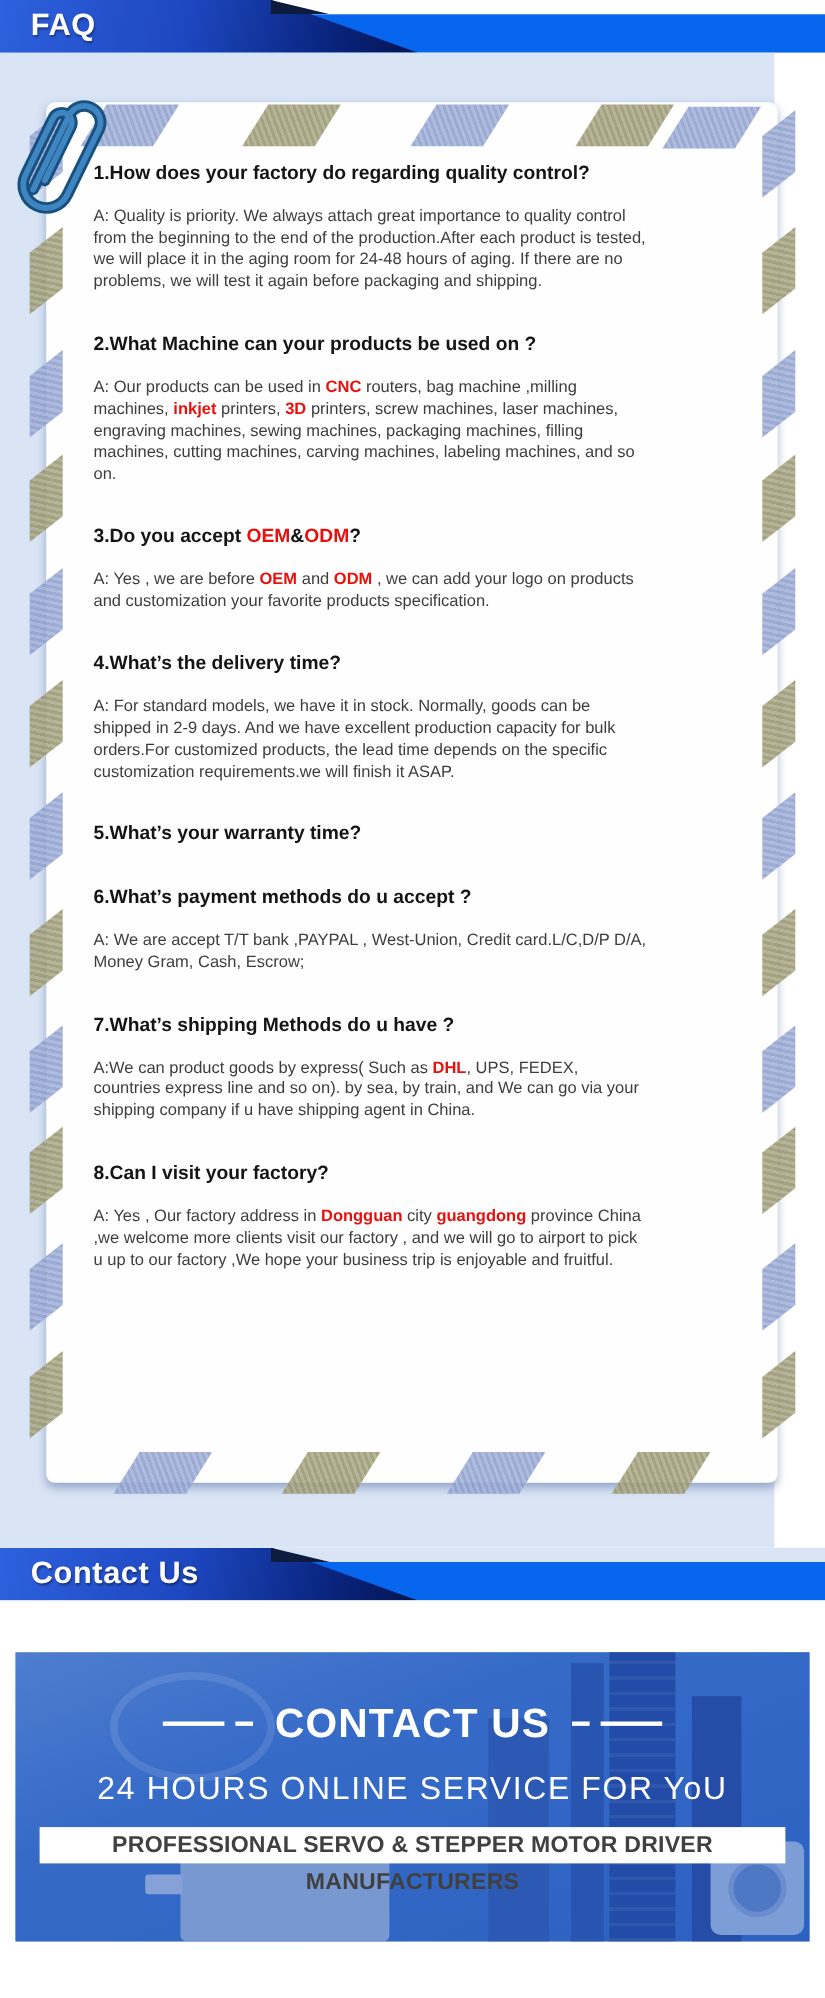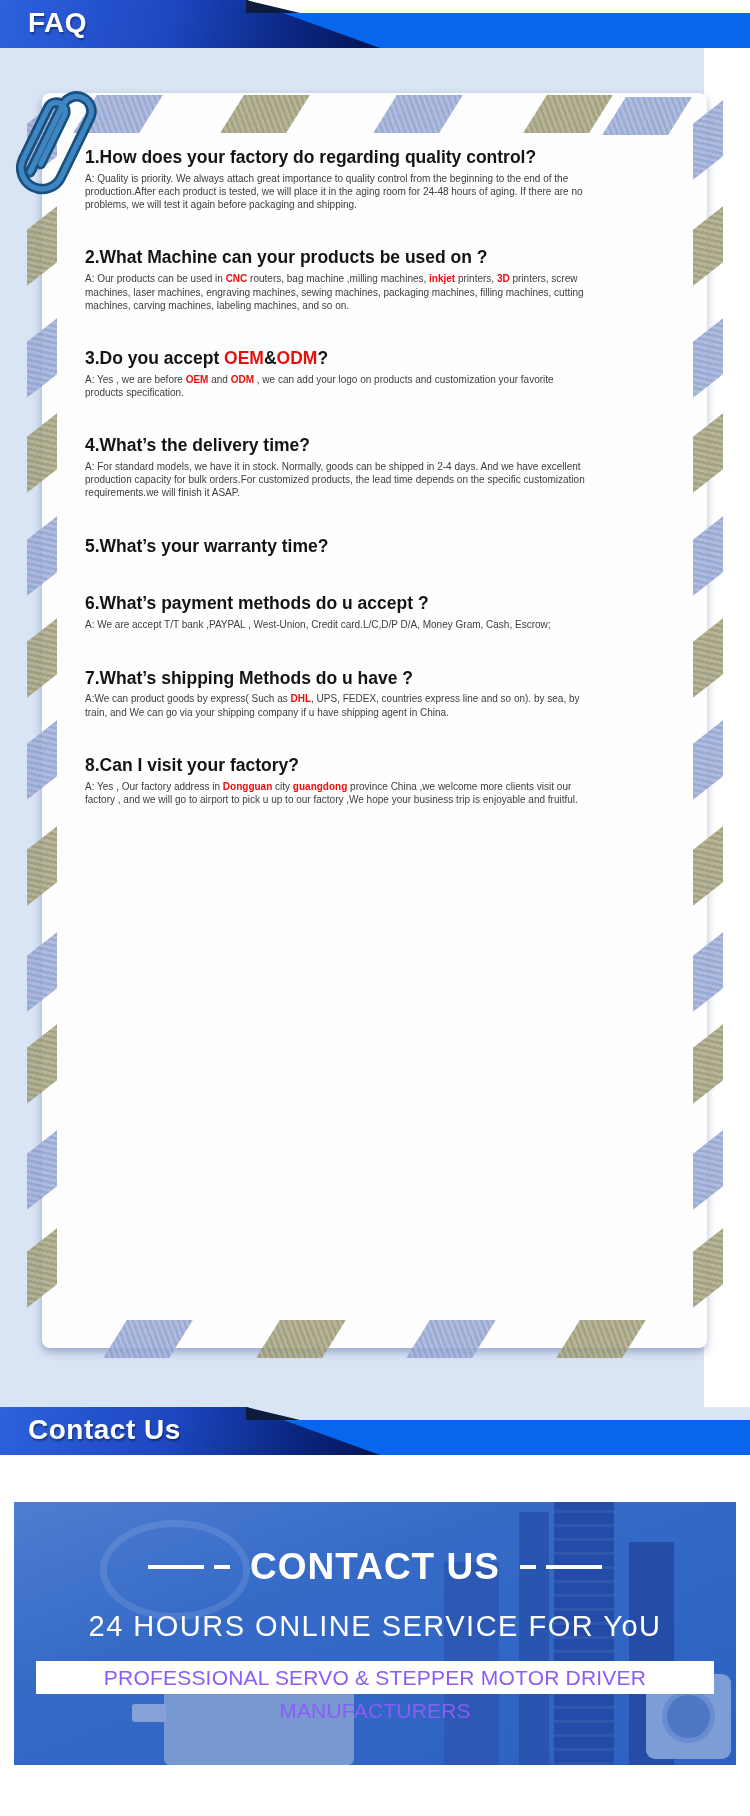--- a/index.html
+++ b/index.html
@@ -27,7 +27,7 @@
       padding: 54px 117px 0 43px; }
   .faq-item { margin-bottom: 36px; }
   .faq-item .q { font-size: 17.5px; font-weight: 700; color: #141414; line-height: 1.25; }
-  .faq-item .a { margin-top: 3px; font-size: 10px; color: #3d3d3d; line-height: 1.32; }
+  .faq-item .a { margin-top: 18px; font-size: 15px; color: #3d3d3d; line-height: 1.32; }
   .red { color: #e8100c; font-weight: 700; }
 
   

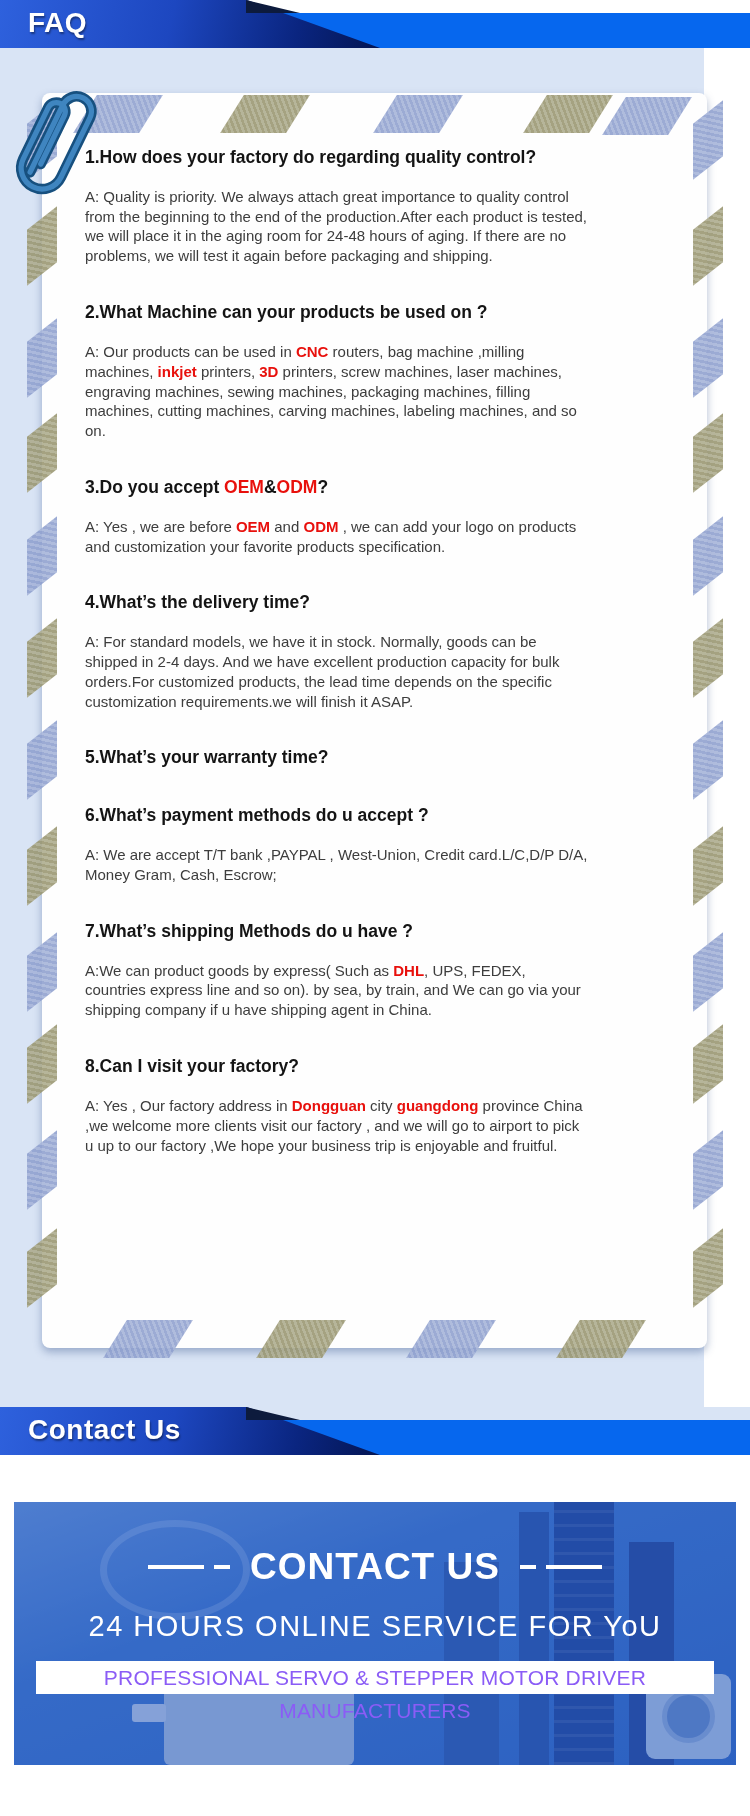--- a/index.html
+++ b/index.html
@@ -89,7 +89,7 @@
           </div>
           <div class="faq-item">
             <h3 class="q"><span>4.What’s the delivery time?</span></h3>
-            <p class="a"><span>A: For standard models, we have it in stock. Normally, goods can be shipped in 2-4 days. And we have excellent production capacity for bulk orders.For customized products, the lead time depends on the specific customization requirements.we will finish it ASAP.</span></p>
+            <p class="a"><span>A: For standard models, we have it in stock. Normally, goods can be shipped in 2-9 days. And we have excellent production capacity for bulk orders.For customized products, the lead time depends on the specific customization requirements.we will finish it ASAP.</span></p>
           </div>
           <div class="faq-item">
             <h3 class="q"><span>5.What’s your warranty time?</span></h3>

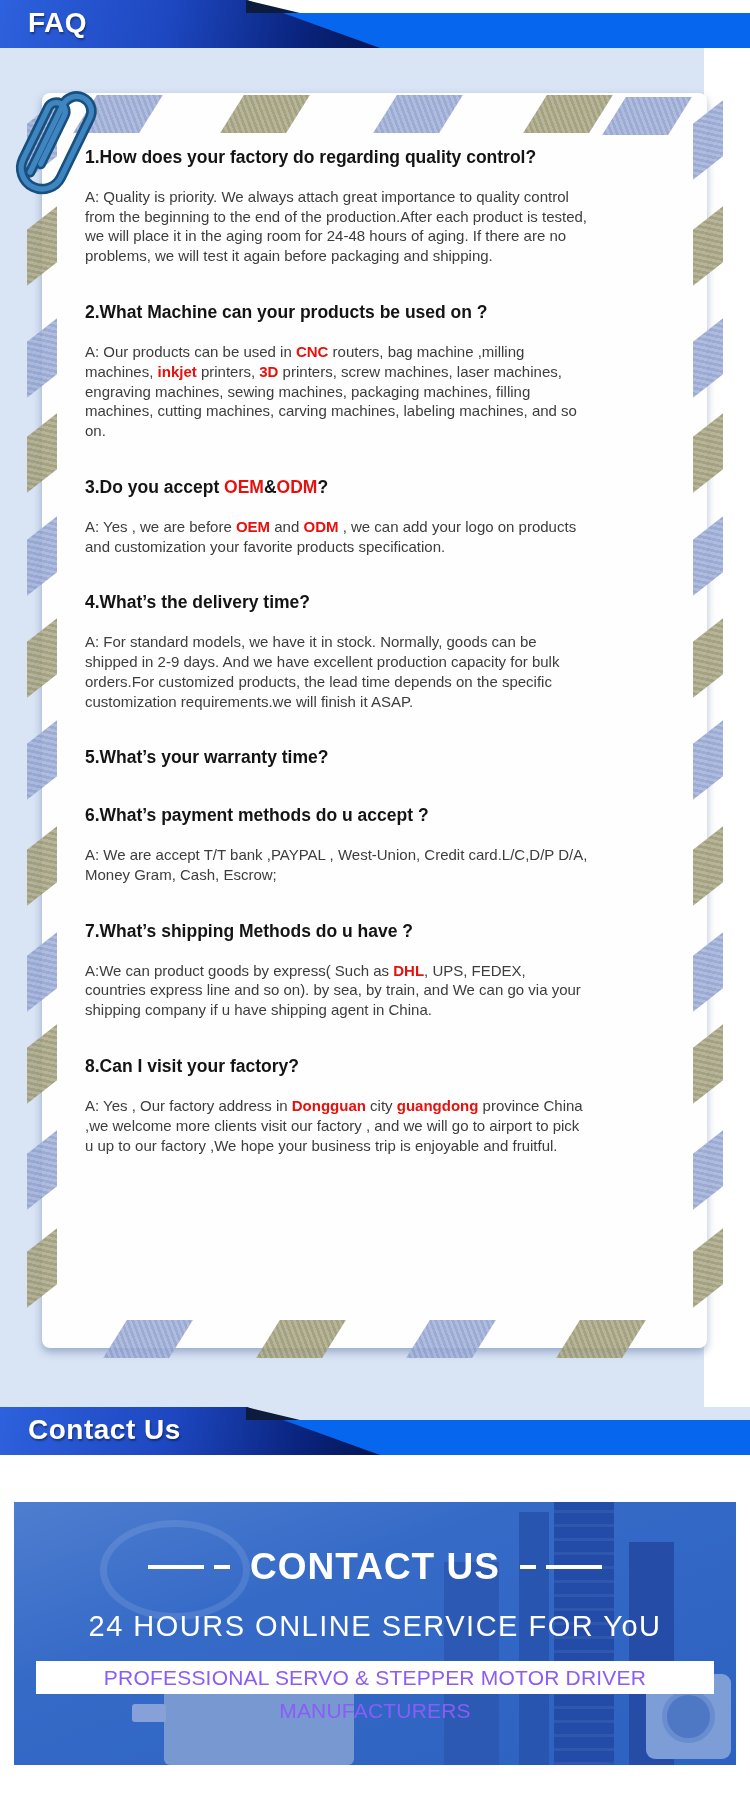--- a/index.html
+++ b/index.html
@@ -58,7 +58,7 @@
       color: #fff; font-size: 29px; font-weight: 400; letter-spacing: 1.5px; }
   .contact-strip { position: absolute; left: 22px; right: 22px; top: 159px; height: 33px;
       background: #ffffff; text-align: center; line-height: 33px;
-      color: #8b5cf6; font-size: 21px; font-weight: 400; letter-spacing: .2px; }
+      color: #404040; font-size: 21px; font-weight: 700; letter-spacing: .2px; }
 </style>
 </head>
 <body>

